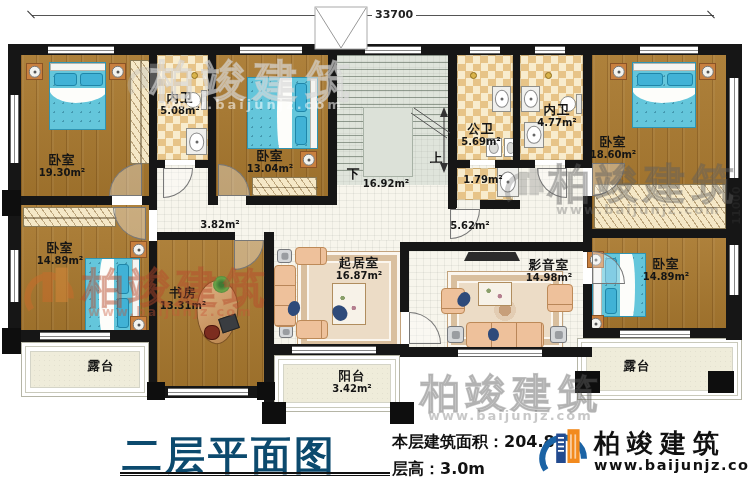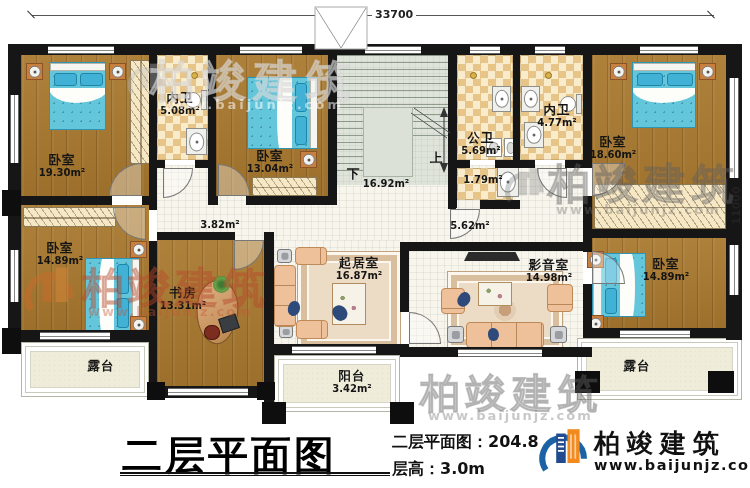--- a/index.html
+++ b/index.html
@@ -338,7 +338,7 @@
   <div class="rlabel" style="left:386px;top:178px;">
     <div class="rarea">16.92m²</div>
   </div>
-  <div class="rlabel" style="left:481px;top:131px;">
+  <div class="rlabel" style="left:481px;top:122px;">
     <div class="rname">公卫</div>
     <div class="rarea">5.69m²</div>
   </div>

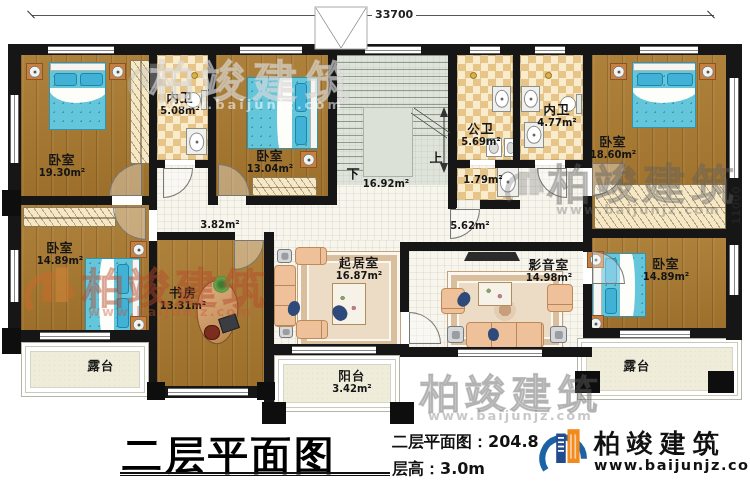--- a/index.html
+++ b/index.html
@@ -104,7 +104,7 @@
   .wm-url-red{font-size:13px;letter-spacing:2px;color:rgba(200,85,55,.4);}
 
   
-  .title-cn{position:absolute;font-size:40px;font-weight:bold;color:#000000;letter-spacing:3px;z-index:70;}
+  .title-cn{position:absolute;font-size:40px;font-weight:bold;color:#0c4a6e;letter-spacing:3px;z-index:70;}
   .title-scale{position:absolute;font-size:34px;font-weight:bold;color:#111;z-index:70;}
   .title-rule{position:absolute;height:4px;border-top:2.5px solid #111;border-bottom:1px solid #111;z-index:70;}
   .meta{position:absolute;font-size:16px;font-weight:bold;color:#111;z-index:70;white-space:nowrap;}

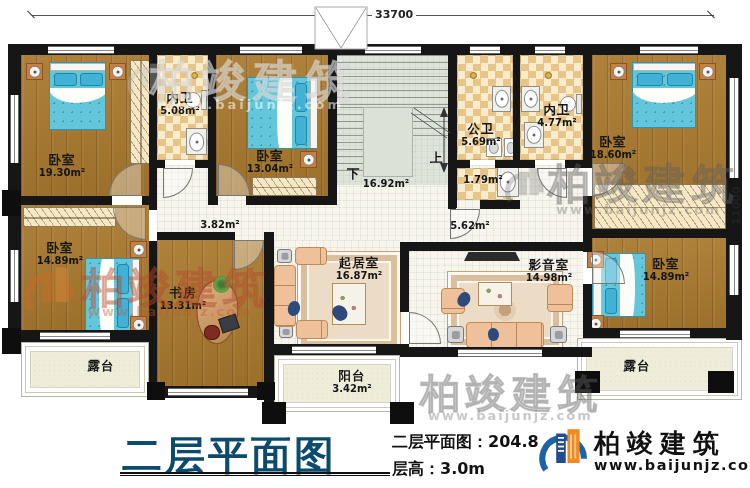--- a/index.html
+++ b/index.html
@@ -434,7 +434,7 @@
   <div class="title-cn" style="left:122px;top:428px;">二层平面图</div>
   <div class="title-rule" style="left:120px;top:472px;width:270px;"></div>
   <div class="meta" style="left:392px;top:432px;">
-    <span>二层平面图：</span><span>204.8</span>
+    <span>本层建筑面积：</span><span>204.8</span>
   </div>
   <div class="meta" style="left:392px;top:459px;">
     <span>层高：</span><span>3.0m</span>

